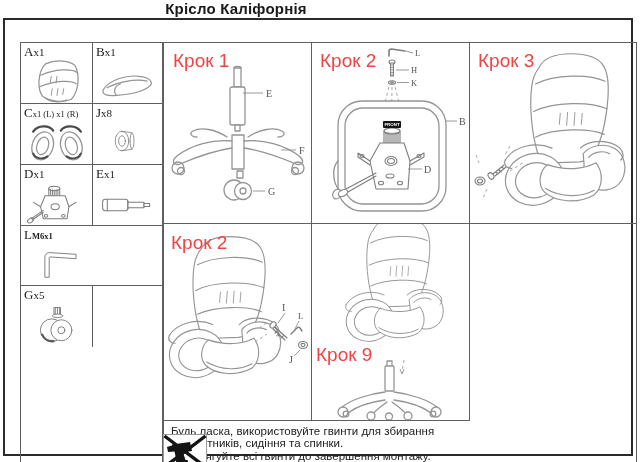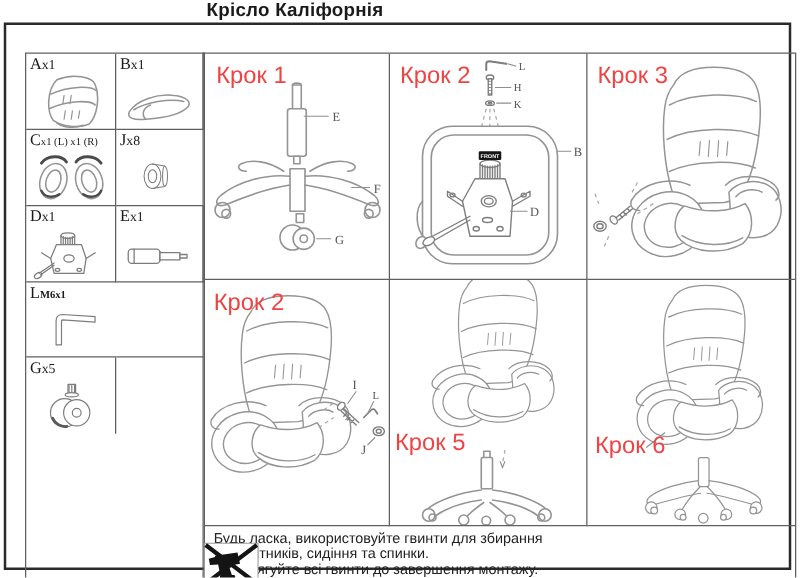--- a/index.html
+++ b/index.html
@@ -341,7 +341,7 @@
             <circle cx="77" cy="192.5" r="3.5" fill="#fff"></circle>
           </g>
         </svg>
-        <div class="slabel" style="left:4px;top:120px">Крок 5</div>
+        <div class="slabel" style="left:4px;top:120px">Крок 9</div>
       </div>
 
       <div id="s6" class="scell bB">

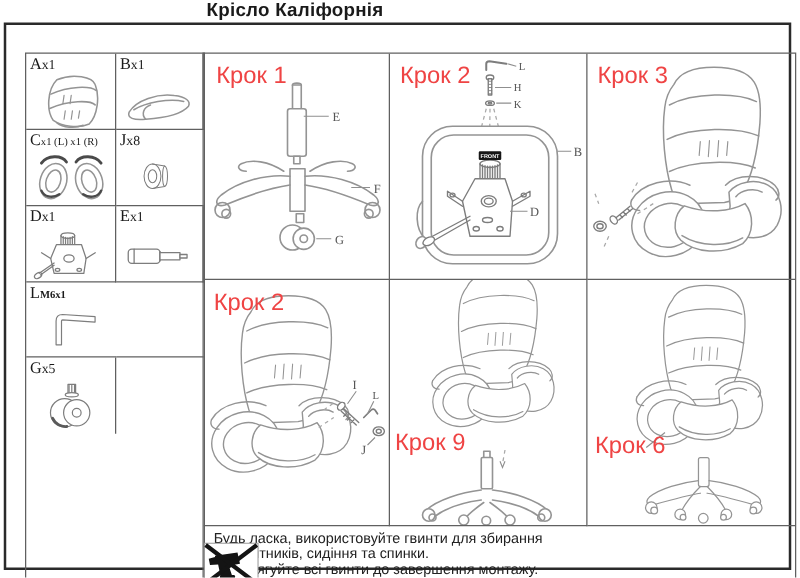--- a/index.html
+++ b/index.html
@@ -344,13 +344,6 @@
         <div class="slabel" style="left:4px;top:120px">Крок 9</div>
       </div>
 
-      <div id="s6" class="scell bB">
-        <svg width="166" height="196" viewBox="0 0 166 196">
-          <use href="#sym-chairfull" x="30" y="2" width="116" height="194"></use>
-          <path class="leader" d="M47,134 L62,122"></path>
-        </svg>
-        <div class="slabel" style="left:6px;top:122px">Крок 6</div>
-      </div>
 
       <div id="note" class="scell">
         <div id="note-text">

